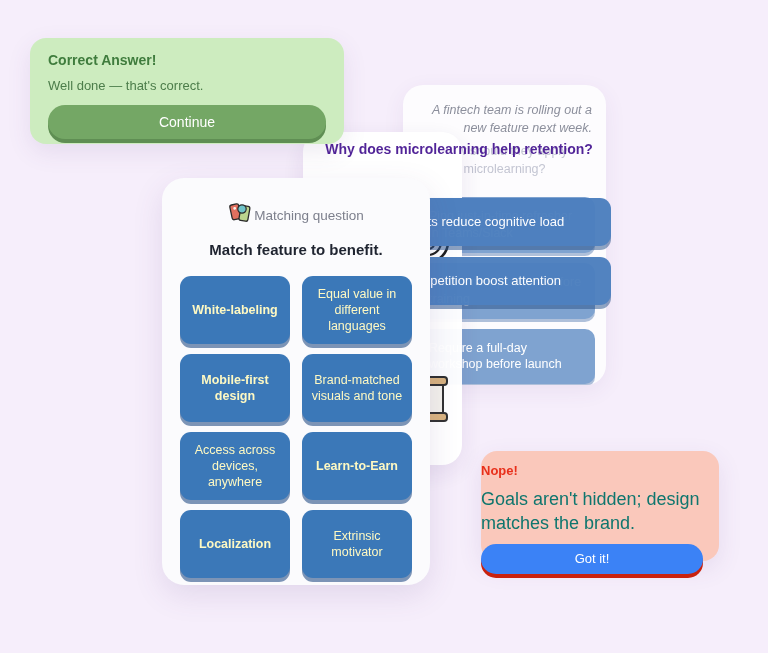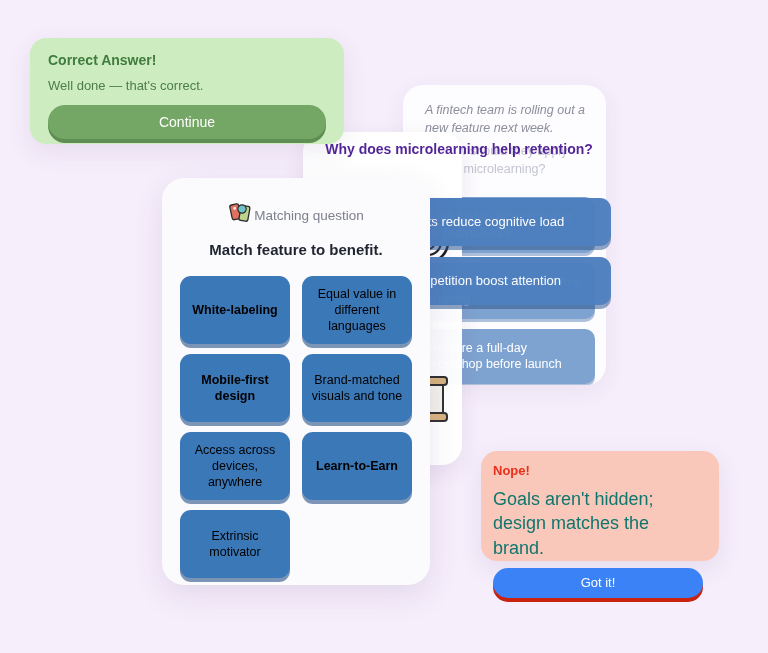--- a/index.html
+++ b/index.html
@@ -32,7 +32,7 @@
     font-size: 12.5px;
     line-height: 1.45;
     color: #8c8f9c;
-    text-align: left;
+    text-align: right;
     margin-left: 8px;
   }
   #back-card .askline {

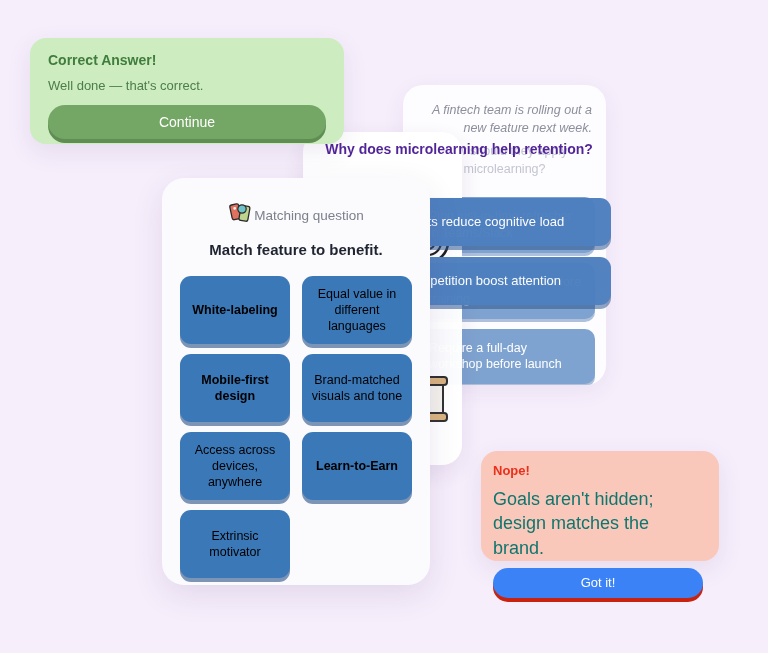--- a/index.html
+++ b/index.html
@@ -139,7 +139,7 @@
   }
   .m-cell {
     background: #3b78b8;
-    color: #000000;
+    color: #fef9c3;
     border-radius: 11px;
     height: 68px;
     display: flex; align-items: center; justify-content: center;

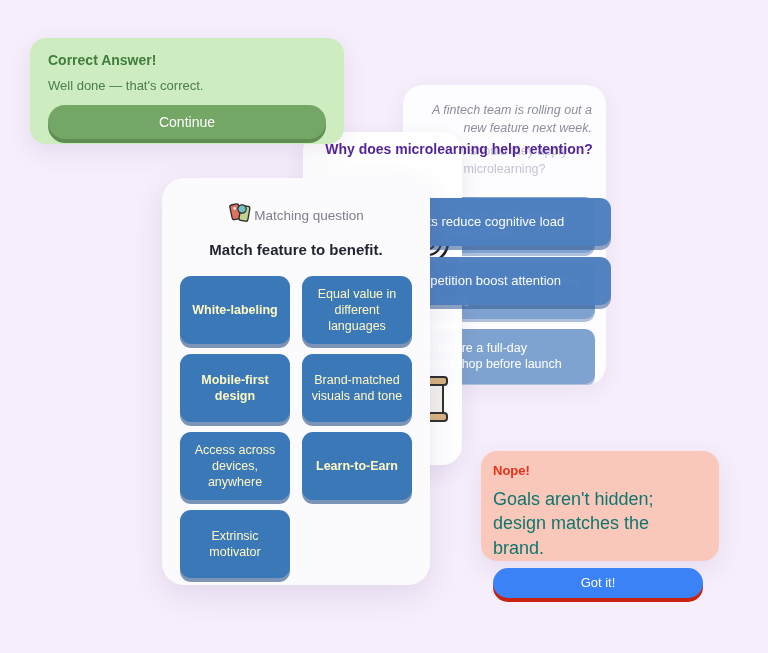--- a/index.html
+++ b/index.html
@@ -180,7 +180,7 @@
     background: #fac8bb;
     border-radius: 16px;
     box-shadow: 0 8px 24px rgba(90,60,130,.10);
-    padding: 12px 16px 14px 12px;
+    padding: 12px 16px 14px 0;
   }
   #wrong-card .ftitle {
     font-size: 13px; font-weight: bold; color: #e8301b; margin-bottom: 9px;

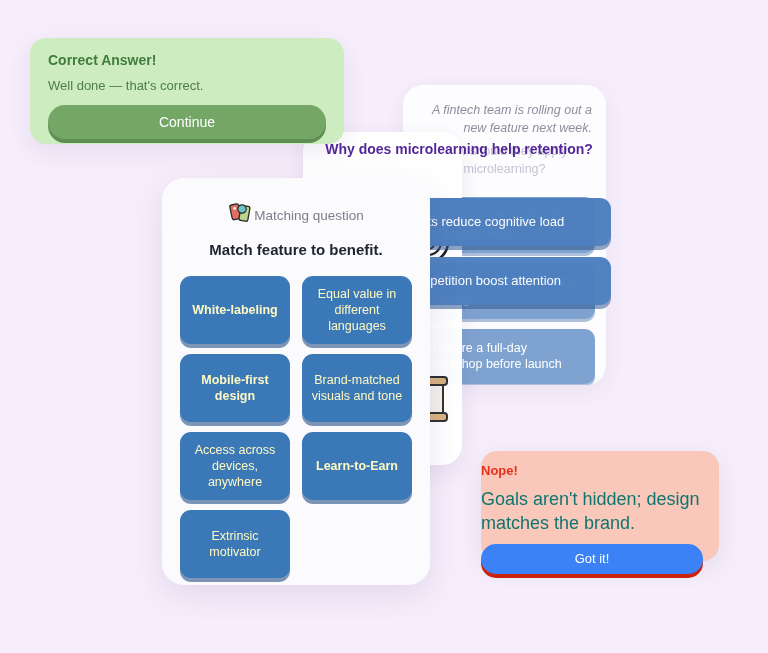--- a/index.html
+++ b/index.html
@@ -269,6 +269,7 @@
       <div class="m-cell right">Access across devices, anywhere</div>
       <div class="m-cell left">Learn-to-Earn</div>
 
+      <div class="m-cell left">Localization</div>
       <div class="m-cell right">Extrinsic motivator</div>
     </div>
   </div>

